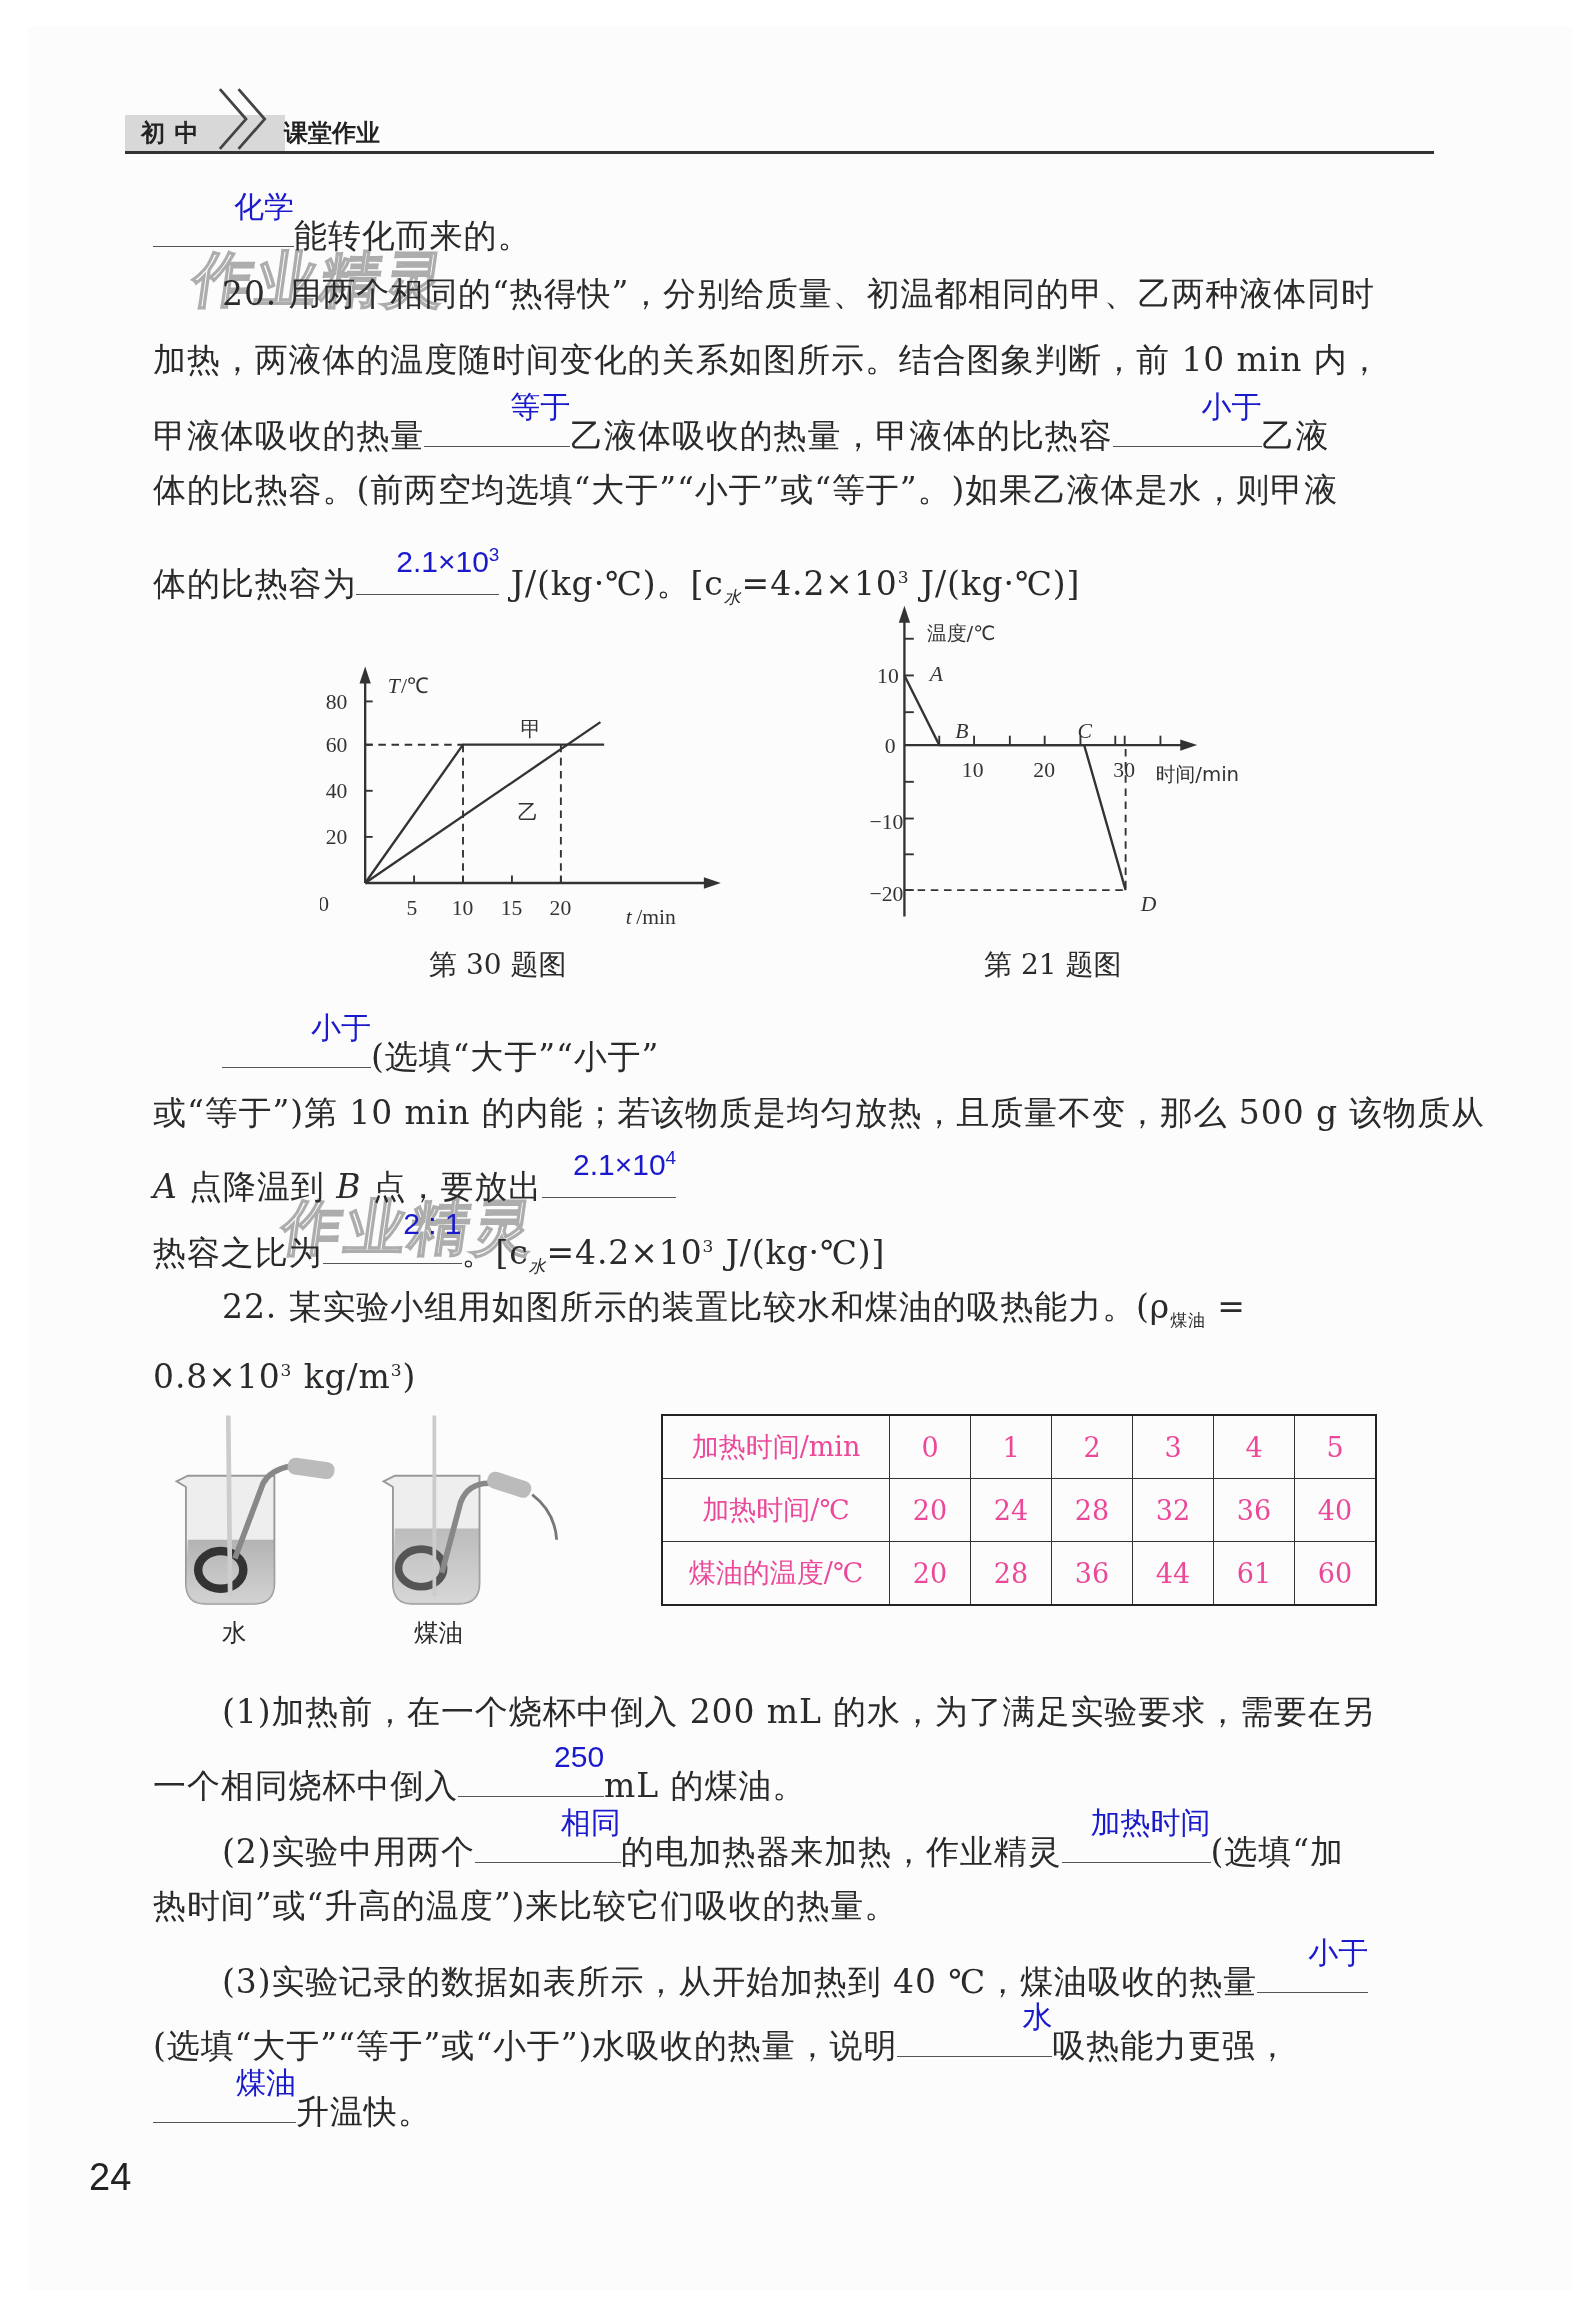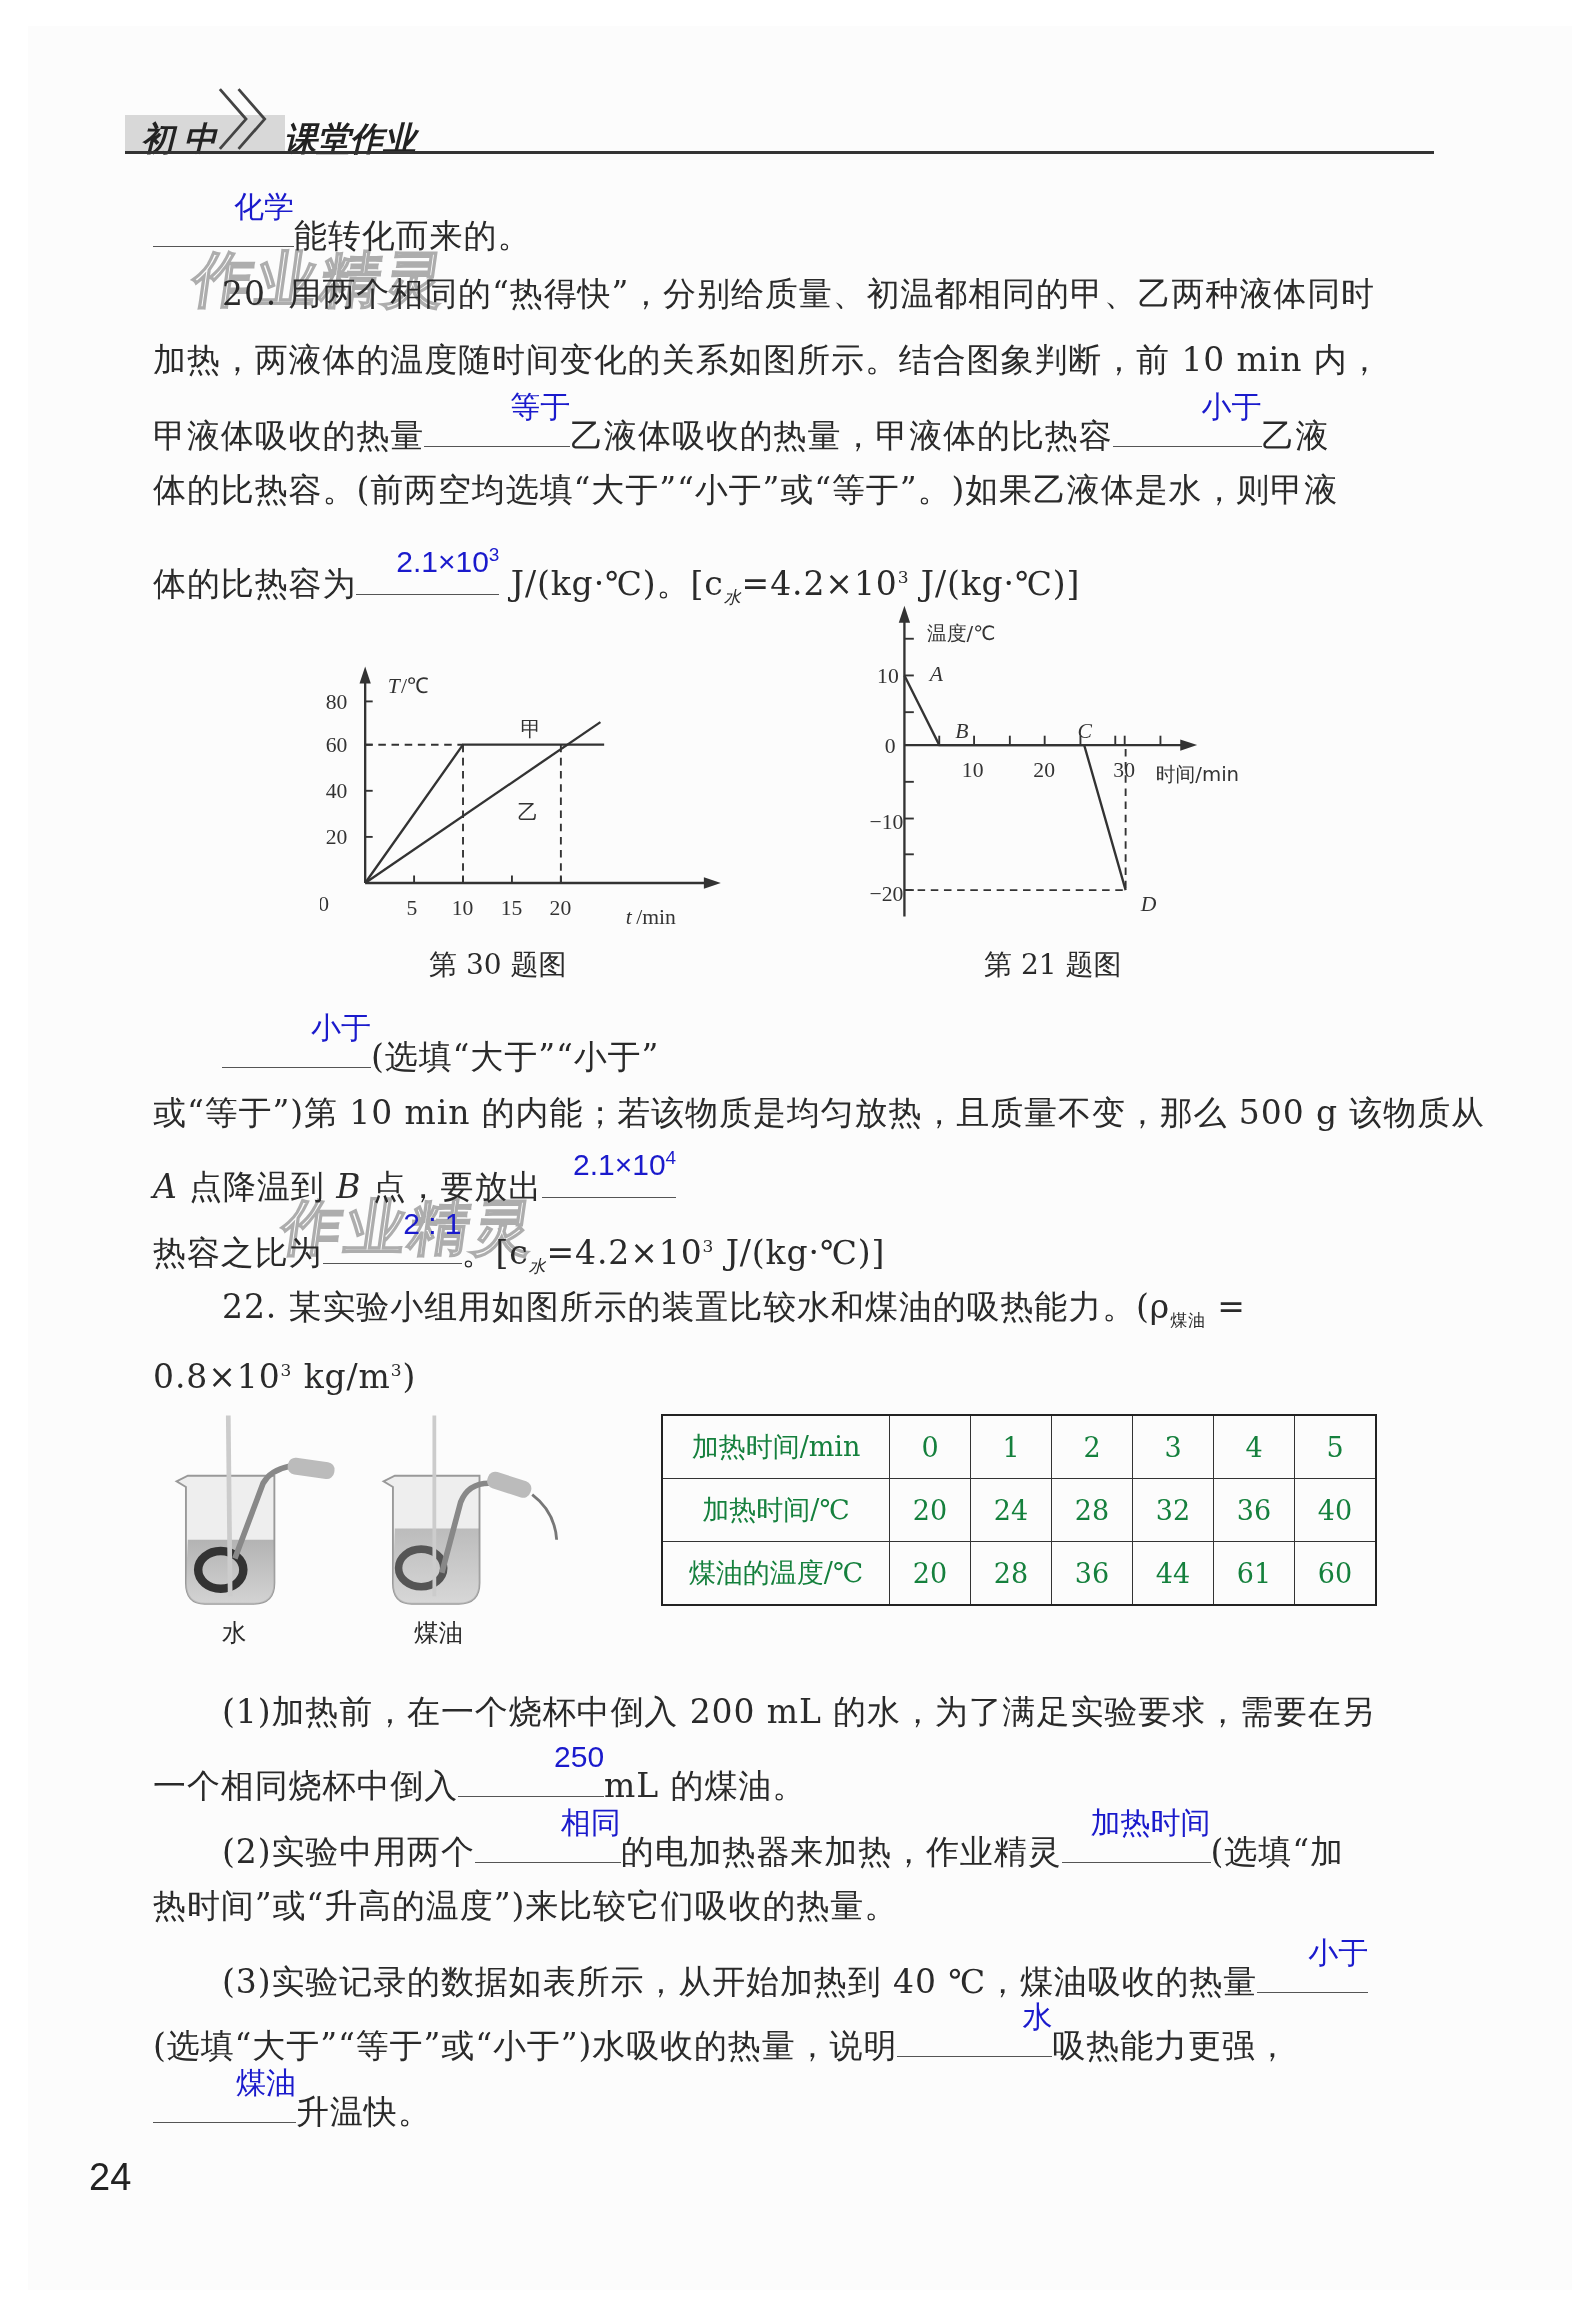--- a/index.html
+++ b/index.html
@@ -7,7 +7,7 @@
          font-family:"DejaVu Serif","Liberation Serif",serif; color:#2b2b2b; }
   .page { position:absolute; left:28px; top:26px; width:1544px; height:2264px; background:#fcfcfc; }
   .hdr-box { position:absolute; left:125px; top:115px; width:160px; height:38px; background:#d8d8d8; }
-  .hdr-text { position:absolute; font-family:"DejaVu Sans","Liberation Sans",sans-serif; font-weight:bold; font-size:33px; color:#222;font-style:italic; }
+  .hdr-text { position:absolute; font-family:"DejaVu Sans","Liberation Sans",sans-serif; font-weight:bold; font-size:24px; color:#222; }
   .hdr-rule { position:absolute; left:125px; top:151px; width:1309px; height:2.8px; background:#333; }
   .line { position:absolute; left:153px; font-size:33px; white-space:nowrap; letter-spacing:0.9px; line-height:41px; color:#2a2a2a; }
   .ind { left:222px; }

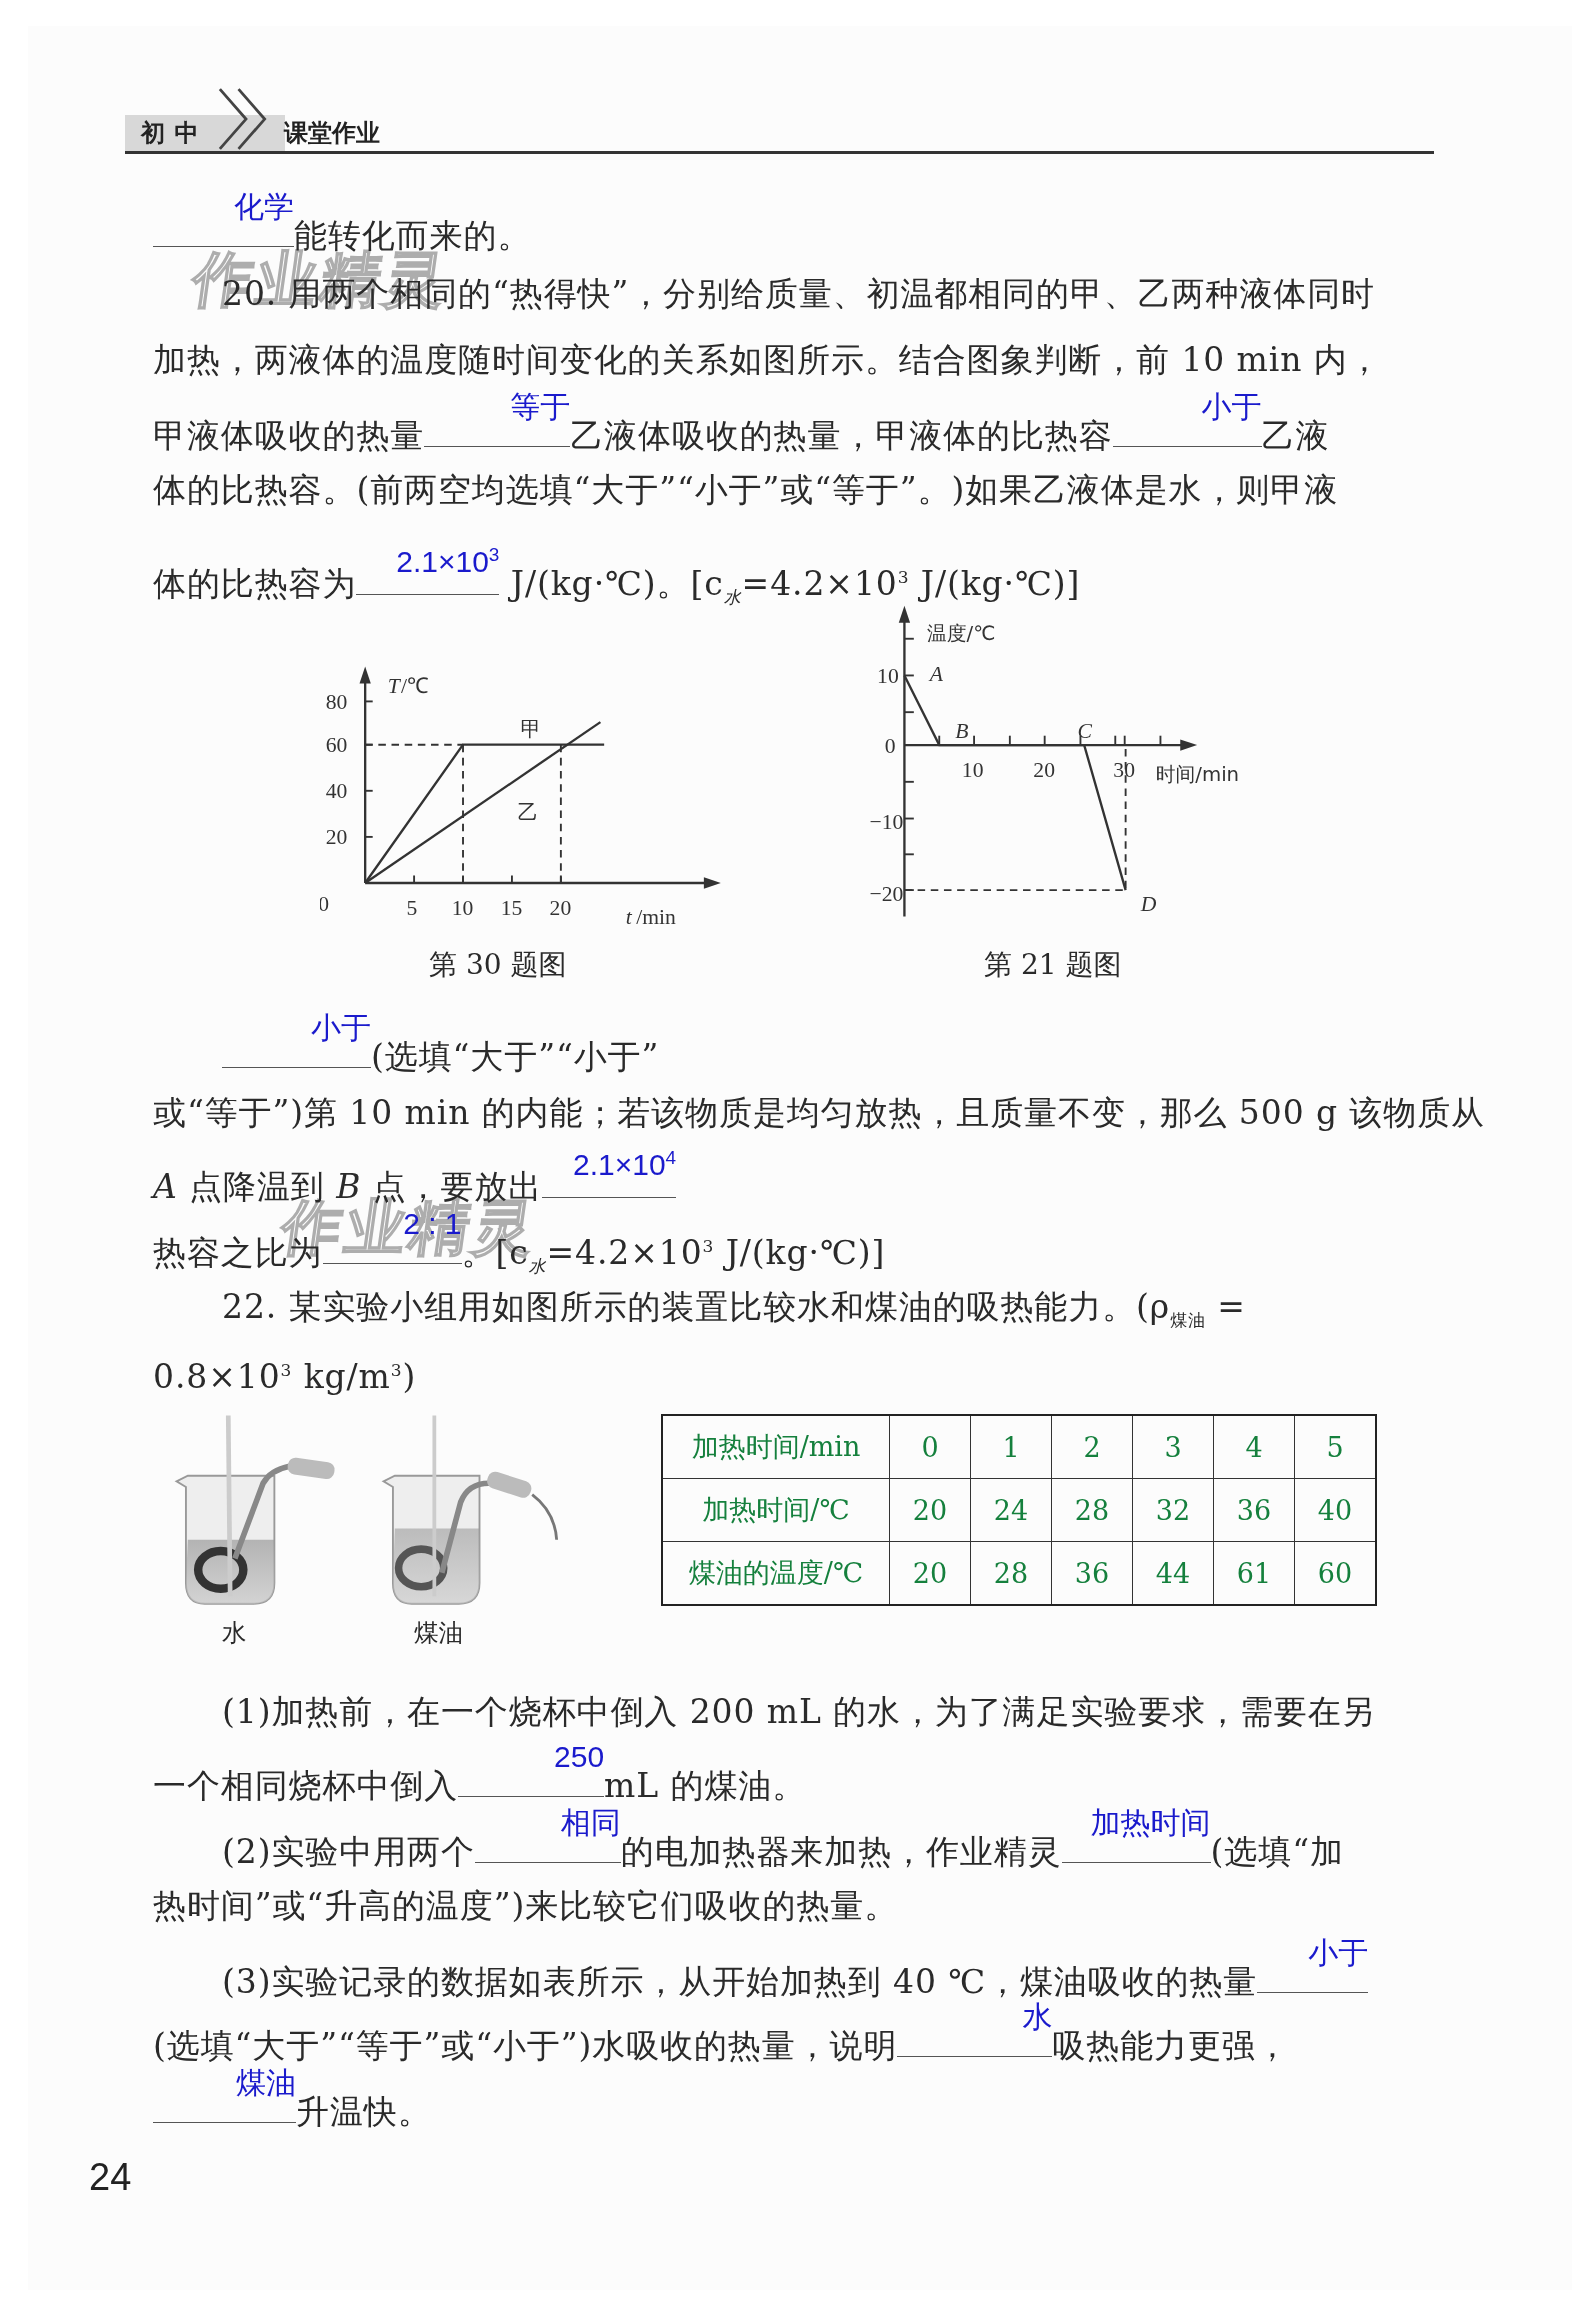--- a/index.html
+++ b/index.html
@@ -20,7 +20,7 @@
   .fig { position:absolute; }
   .cap { position:absolute; font-size:28px; color:#2a2a2a; white-space:nowrap; }
   table.data { position:absolute; left:661px; top:1414px; border-collapse:collapse; border:2.8px solid #222; }
-  table.data td { border:1.9px solid #333; height:62px; text-align:center; font-size:27px; color:#15803d; padding:0; }
+  table.data td { border:1.9px solid #333; height:62px; text-align:center; font-size:27px; color:#ec4899; padding:0; }
   table.data td.lbl { width:226px; }
   table.data td.v { width:80px; }
   .pagenum { position:absolute; left:89px; top:2156px; font-family:"Liberation Sans","DejaVu Sans",sans-serif; font-size:38px; color:#222; }

